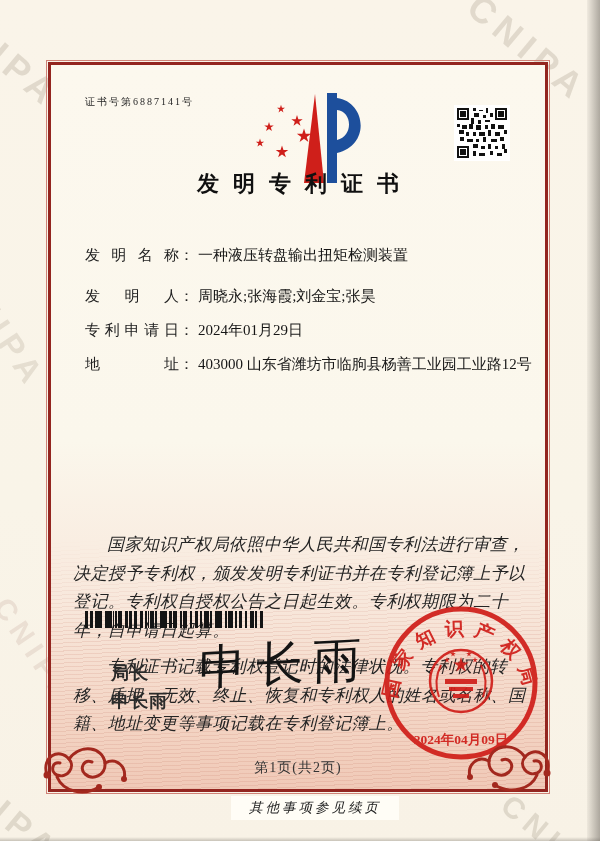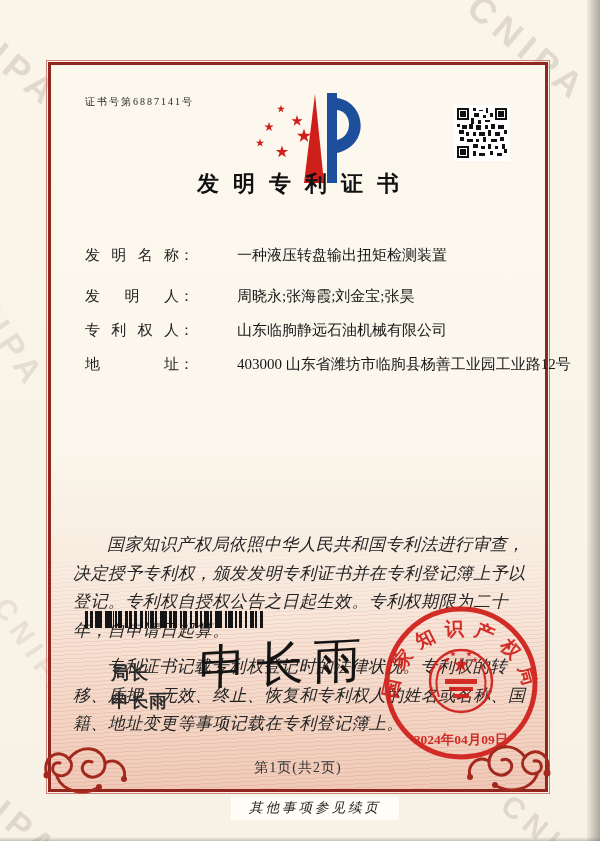--- a/index.html
+++ b/index.html
@@ -56,7 +56,7 @@
   .flabel{display:inline-block;width:94px;text-align:justify;text-align-last:justify;
     -moz-text-align-last:justify;vertical-align:top;color:#222;}
   .fcolon{display:inline-block;margin-right:4px;color:#222;}
-  .fvalue{color:#161616;margin-left:39px;}
+  .fvalue{color:#161616;}
   .fgroup1{display:inline-block;width:218px;}
 
   

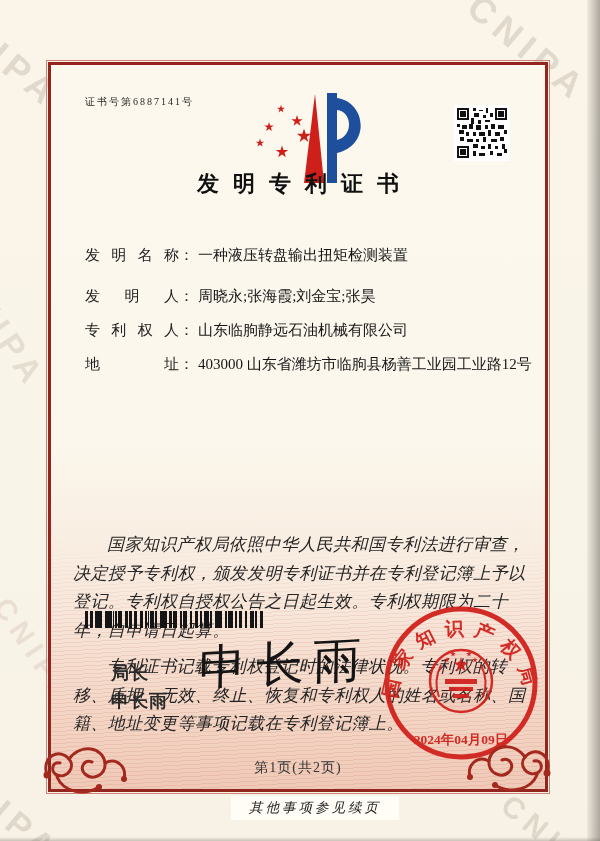--- a/index.html
+++ b/index.html
@@ -195,6 +195,9 @@
         <span class="flabel">发明人</span><span class="fcolon">：</span><span class="fvalue">周晓永;张海霞;刘金宝;张昊</span>
       </div>
       <div class="frow">
+        <span class="flabel">专利申请日</span><span class="fcolon">：</span><span class="fvalue">2024年01月29日</span>
+      </div>
+      <div class="frow">
         <span class="flabel">专利权人</span><span class="fcolon">：</span><span class="fvalue">山东临朐静远石油机械有限公司</span>
       </div>
       <div class="frow">

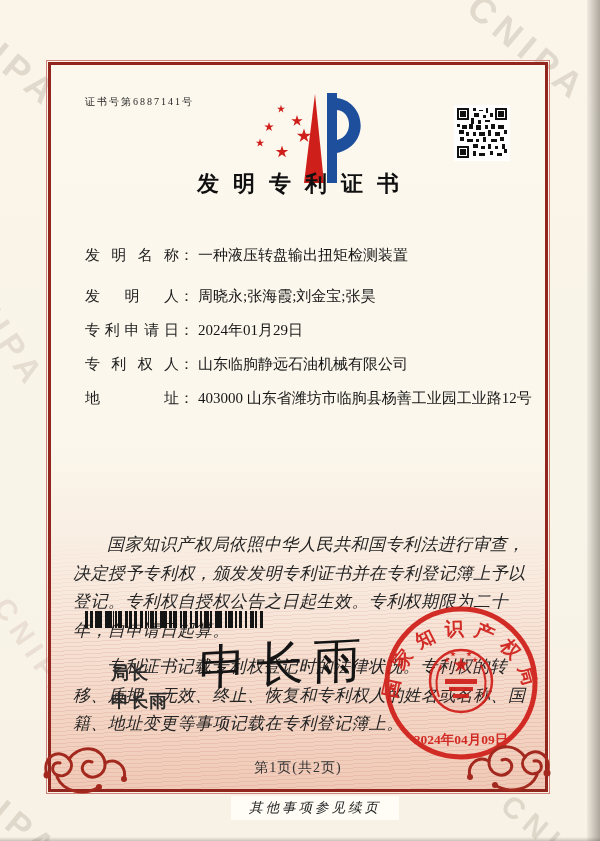--- a/index.html
+++ b/index.html
@@ -198,9 +198,6 @@
         <span class="flabel">专利申请日</span><span class="fcolon">：</span><span class="fvalue">2024年01月29日</span>
       </div>
       <div class="frow">
-        <span class="flabel">专利权人</span><span class="fcolon">：</span><span class="fvalue">山东临朐静远石油机械有限公司</span>
-      </div>
-      <div class="frow">
         <span class="flabel">地址</span><span class="fcolon">：</span><span class="fvalue">403000 山东省潍坊市临朐县杨善工业园工业路12号</span>
       </div>
     </div>

